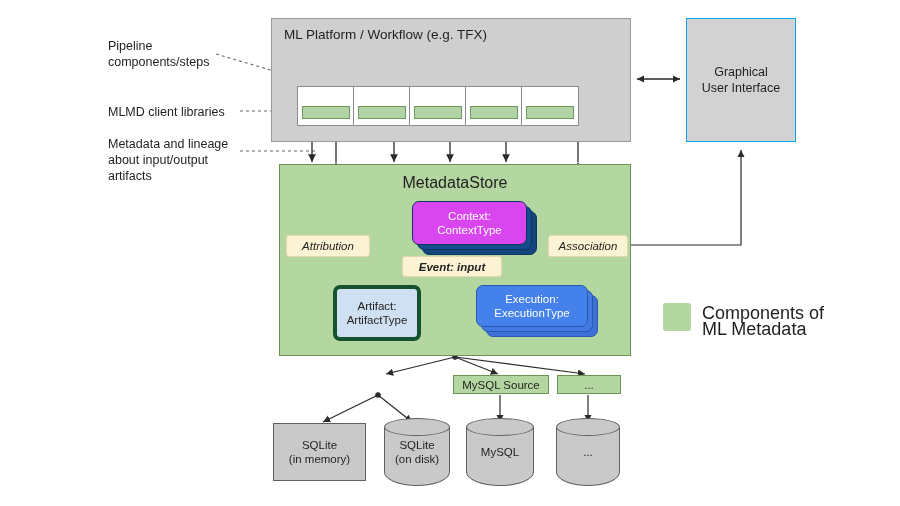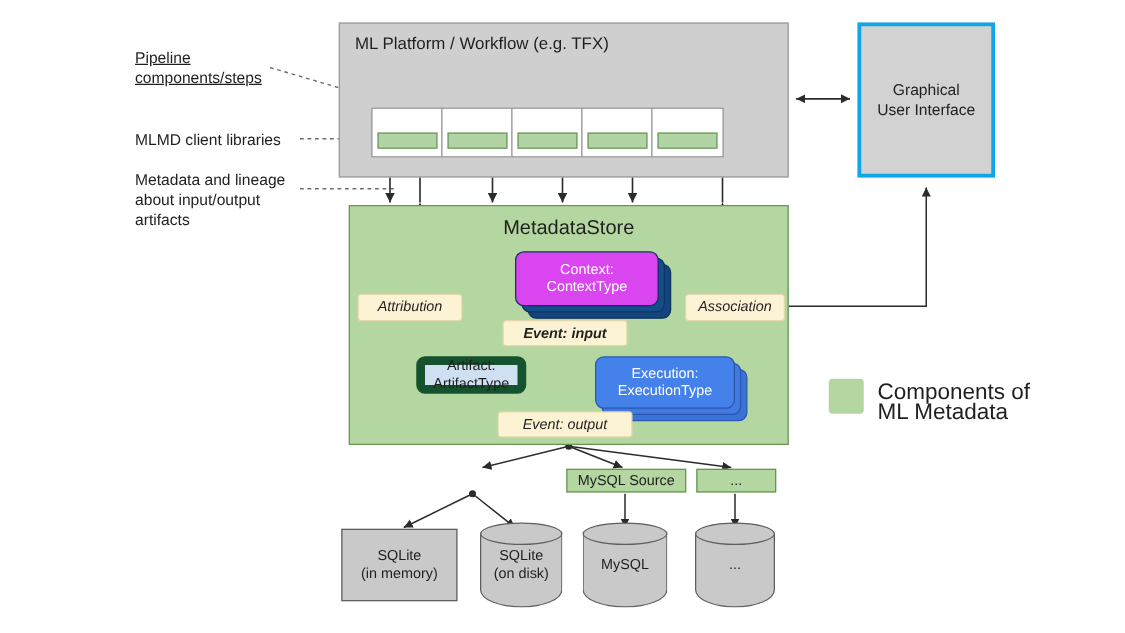--- a/index.html
+++ b/index.html
@@ -247,7 +247,7 @@
     </g>
   </svg>
 
-  <div class="abs annot" style="left:108px; top:38px; width:140px;text-decoration:underline;">Pipeline
+  <div class="abs annot" style="left:108px; top:38px; width:140px;">Pipeline
 components/steps</div>
 
   <div class="abs annot" style="left:108px; top:136px; width:150px;">Metadata and lineage

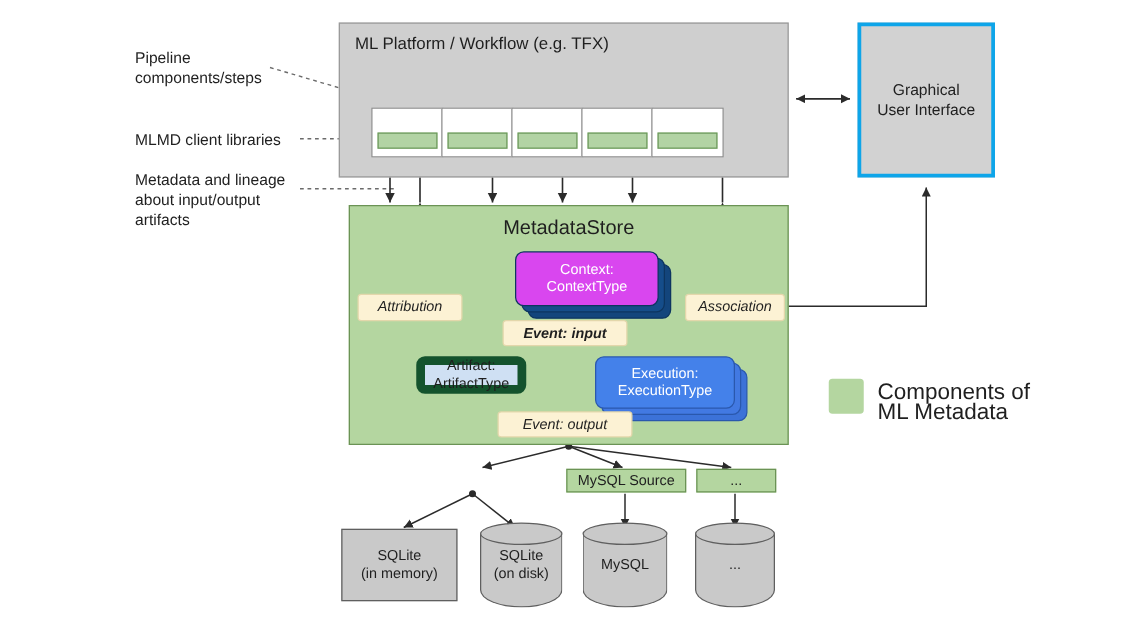--- a/index.html
+++ b/index.html
@@ -49,7 +49,7 @@
   .gui {
     left: 686px; top: 18px; width: 110px; height: 124px;
     background: #d2d2d2;
-    border: 3px solid #0ea5e9;
+    border: 1px solid #0ea5e9;
     display: flex; align-items: center; justify-content: center;
     text-align: center;
     font-size: 12.5px; line-height: 16px; color: #1f1f1f;

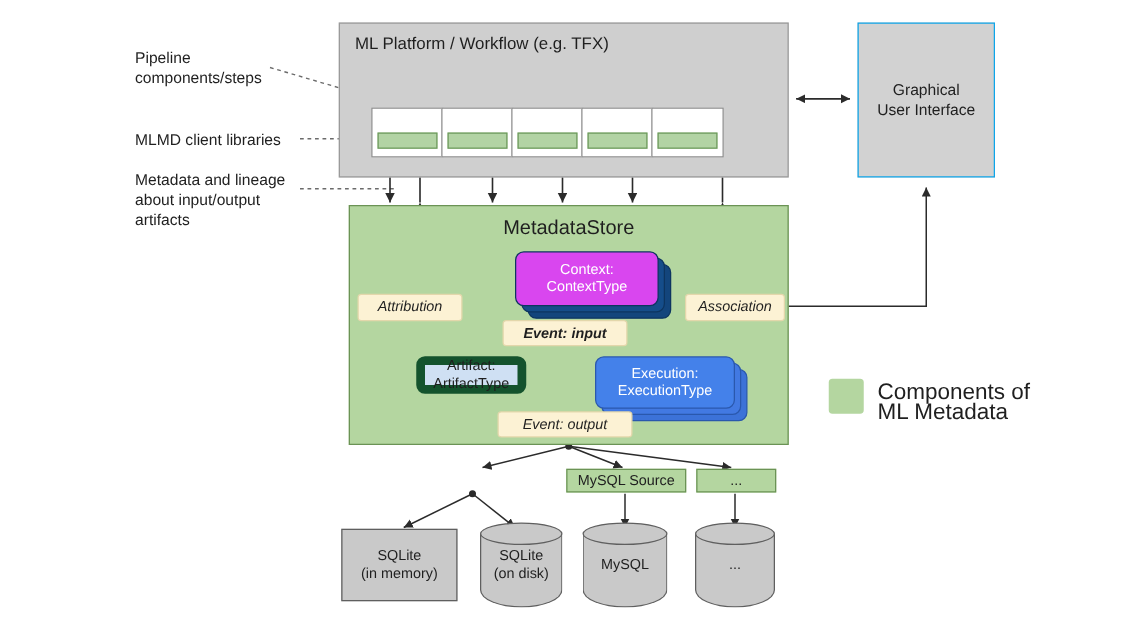--- a/index.html
+++ b/index.html
@@ -104,8 +104,8 @@
   }
 
   .artifact-node {
-    left: 53px; top: 120px; width: 88px; height: 30px;
-    background: #cfe0f3; border: 7px solid #14532d; border-radius: 7px;
+    left: 53px; top: 120px; width: 88px; height: 56px;
+    background: #cfe0f3; border: 4px solid #14532d; border-radius: 7px;
     font-size: 11.5px; line-height: 14px; color: #1f1f1f;
   }
 

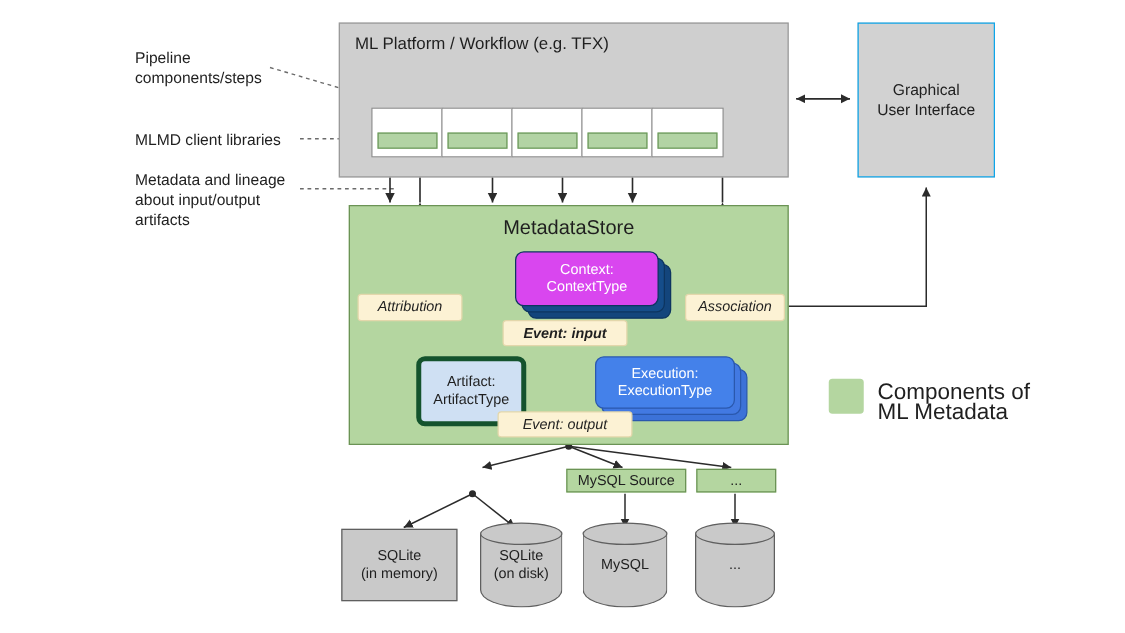--- a/index.html
+++ b/index.html
@@ -301,7 +301,6 @@
     <div class="tag tag-attribution">Attribution</div>
     <div class="tag tag-association">Association</div>
     <div class="tag tag-event-in">Event: input</div>
-    <div class="tag tag-event-out">Event: output</div>
   </div>
 
   <div class="abs srcbox" style="left:453px; top:375px; width:96px;">MySQL Source</div>

